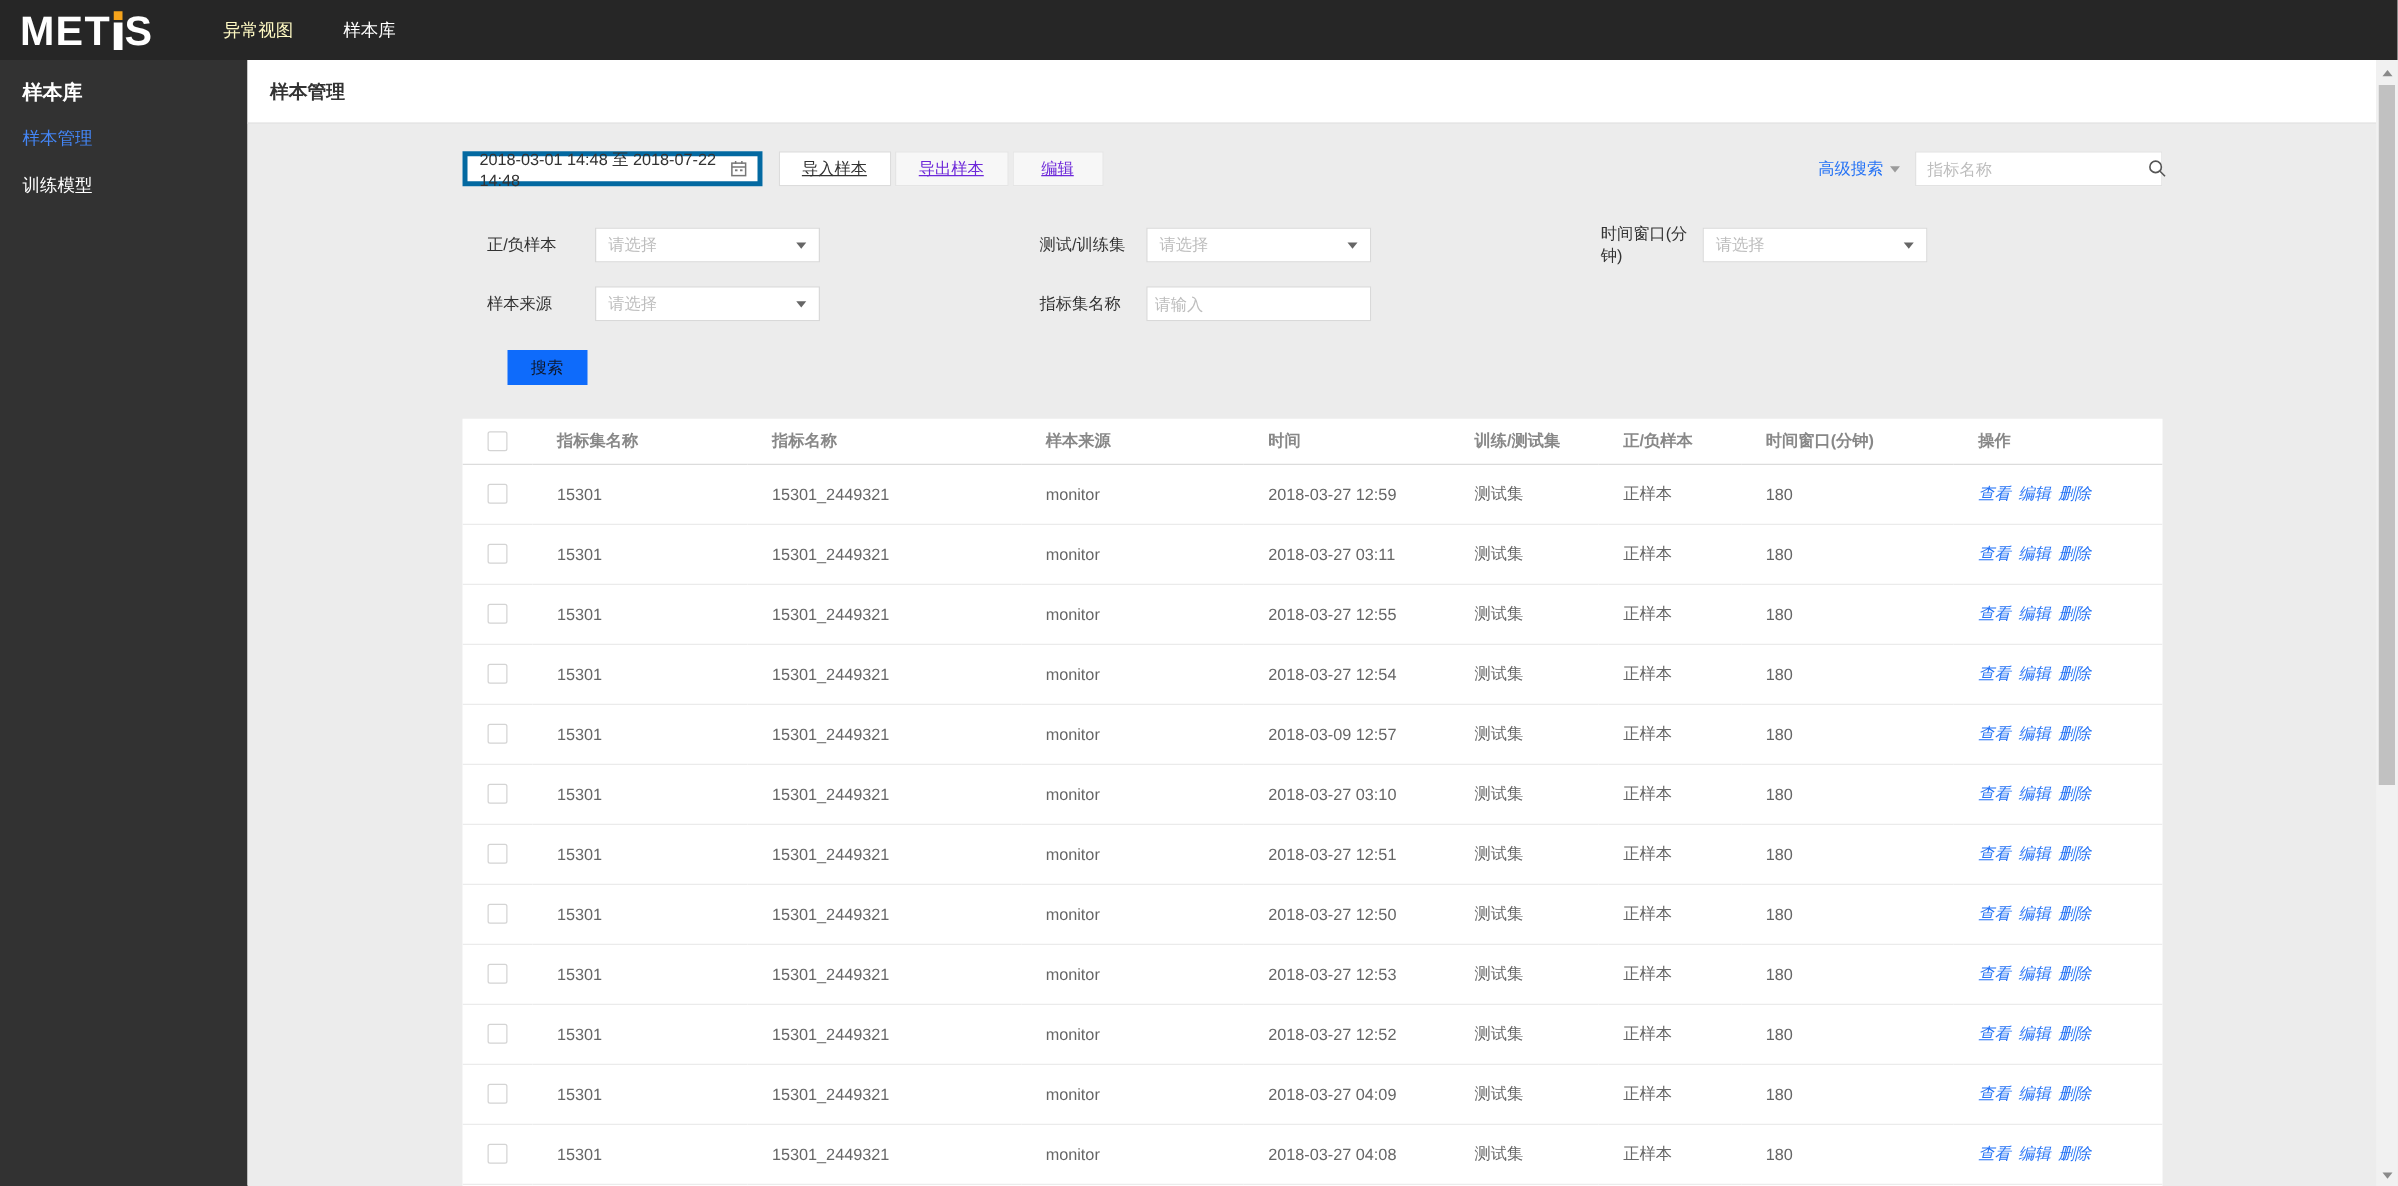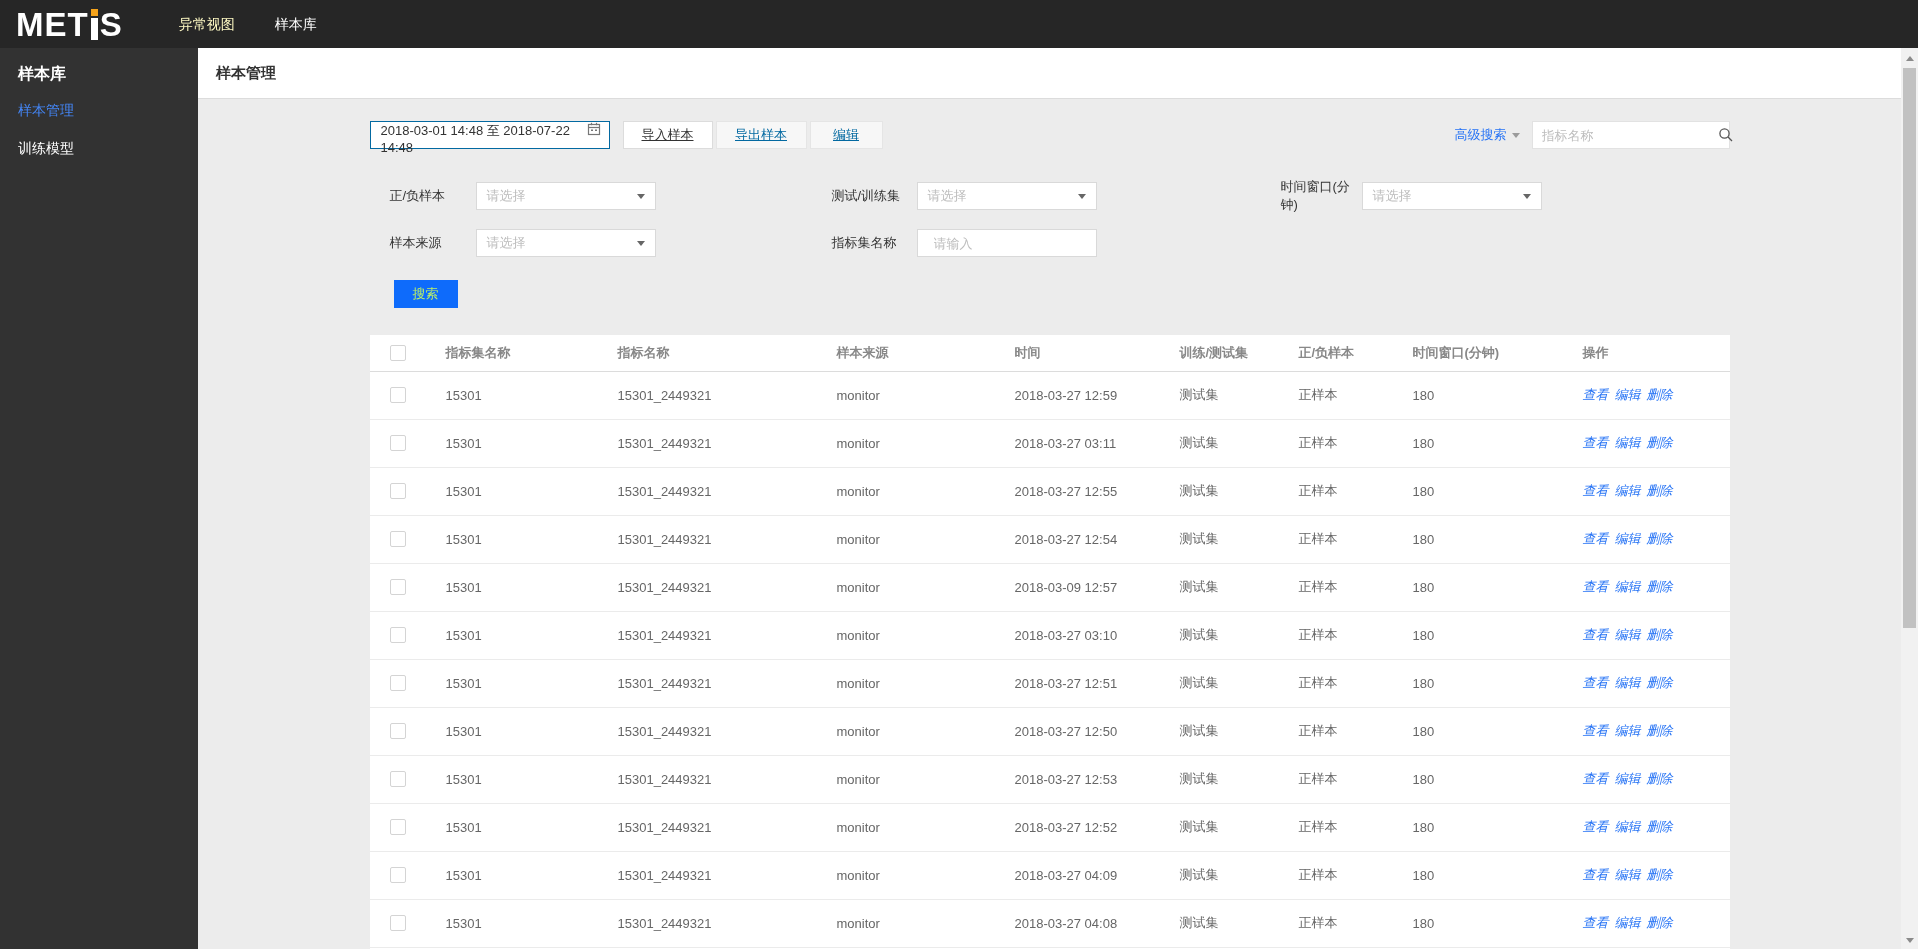--- a/index.html
+++ b/index.html
@@ -35,8 +35,8 @@
 
   
   .toolbar { display:flex; align-items:center; padding-top:22px; }
-  .datebox { width:240px; height:28px; background:#fff; border:1px solid #0369a1;
-    display:flex; justify-content:space-between; padding:0 8px 0 10px;
+  .datebox { width:240px; height:28px; background:#fff; border:4px solid #0369a1;
+    display:flex; align-items:center; justify-content:space-between; padding:0 8px 0 10px;
     font-size:13px; color:#333; cursor:pointer; }
   .btn { height:28px; background:#fff; border:1px solid #dcdcdc; font-size:13px; color:#333;
     display:flex; align-items:center; justify-content:center; cursor:pointer;text-decoration:underline; }

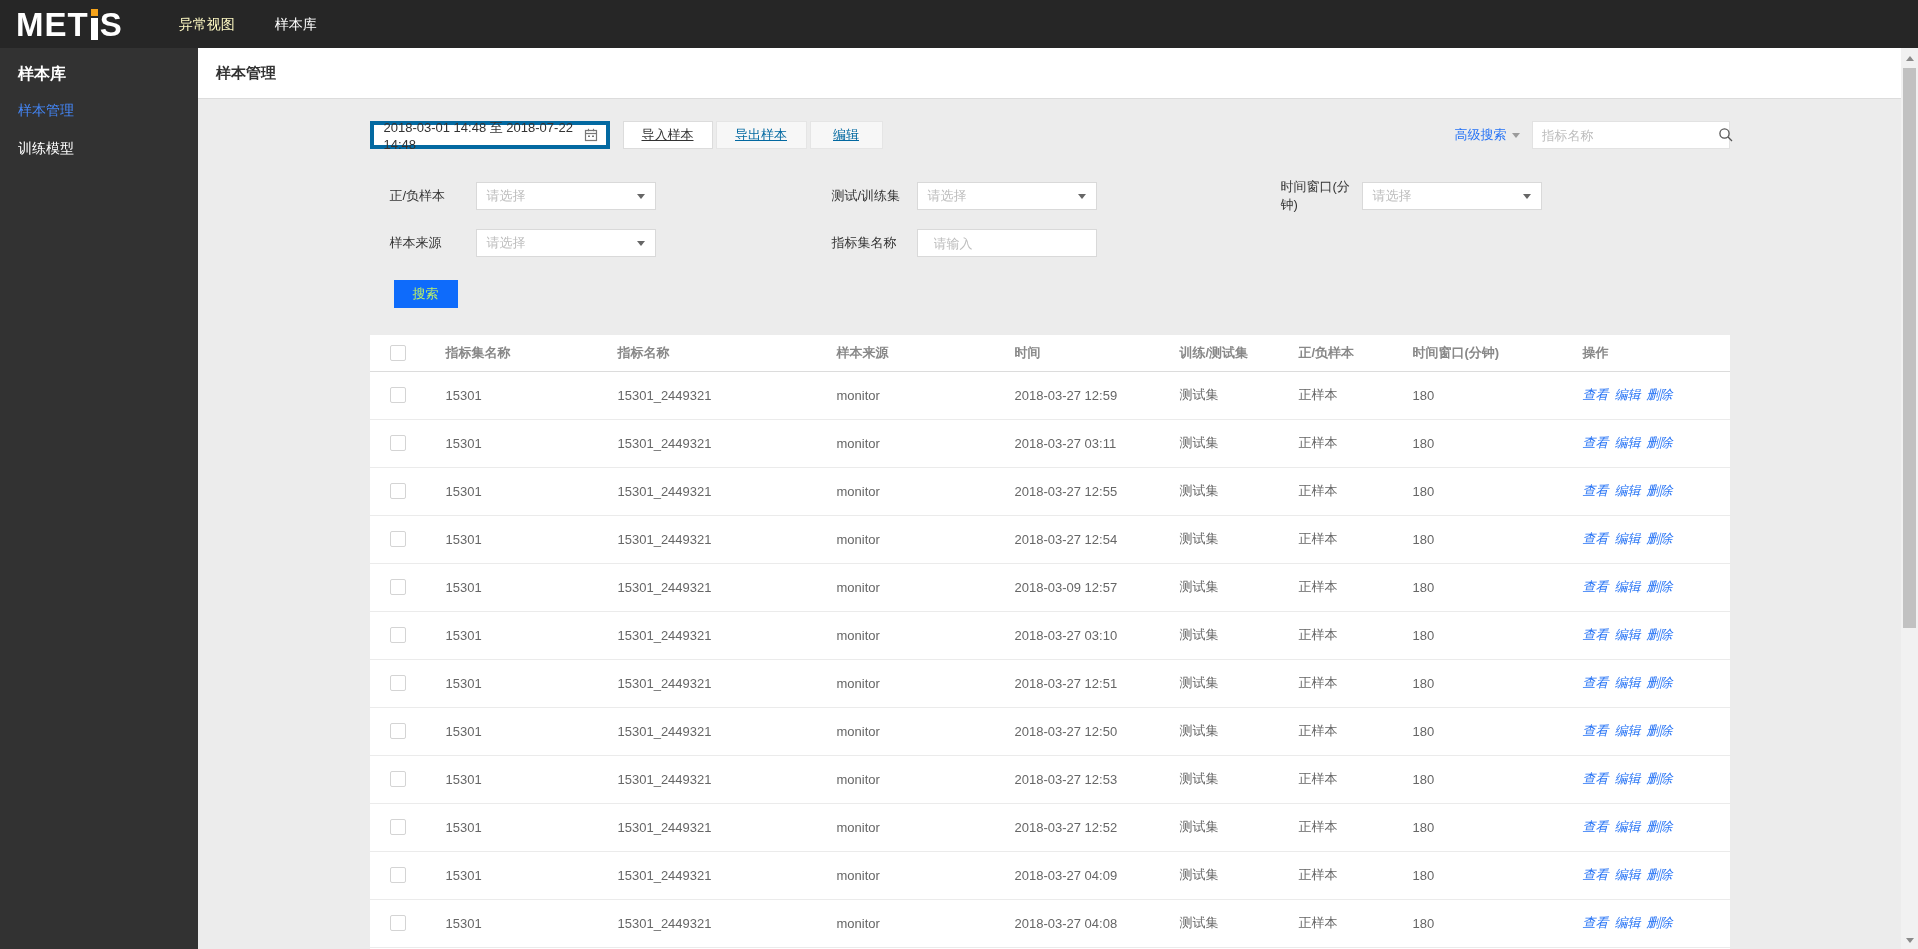--- a/index.html
+++ b/index.html
@@ -41,7 +41,7 @@
   .btn { height:28px; background:#fff; border:1px solid #dcdcdc; font-size:13px; color:#333;
     display:flex; align-items:center; justify-content:center; cursor:pointer;text-decoration:underline; }
   .btn.import { width:90px; margin-left:13px; }
-  .btn.disabled { background:#f7f7f7; color:#0369a1; border-color:#e5e5e5; cursor:default; }
+  .btn.disabled { background:#f7f7f7; color:#6d28d9; border-color:#e5e5e5; cursor:default; }
   .btn.export { width:91px; margin-left:3px; }
   .btn.edit { width:73px; margin-left:3px; }
   .toolbar .spacer { flex:1; }

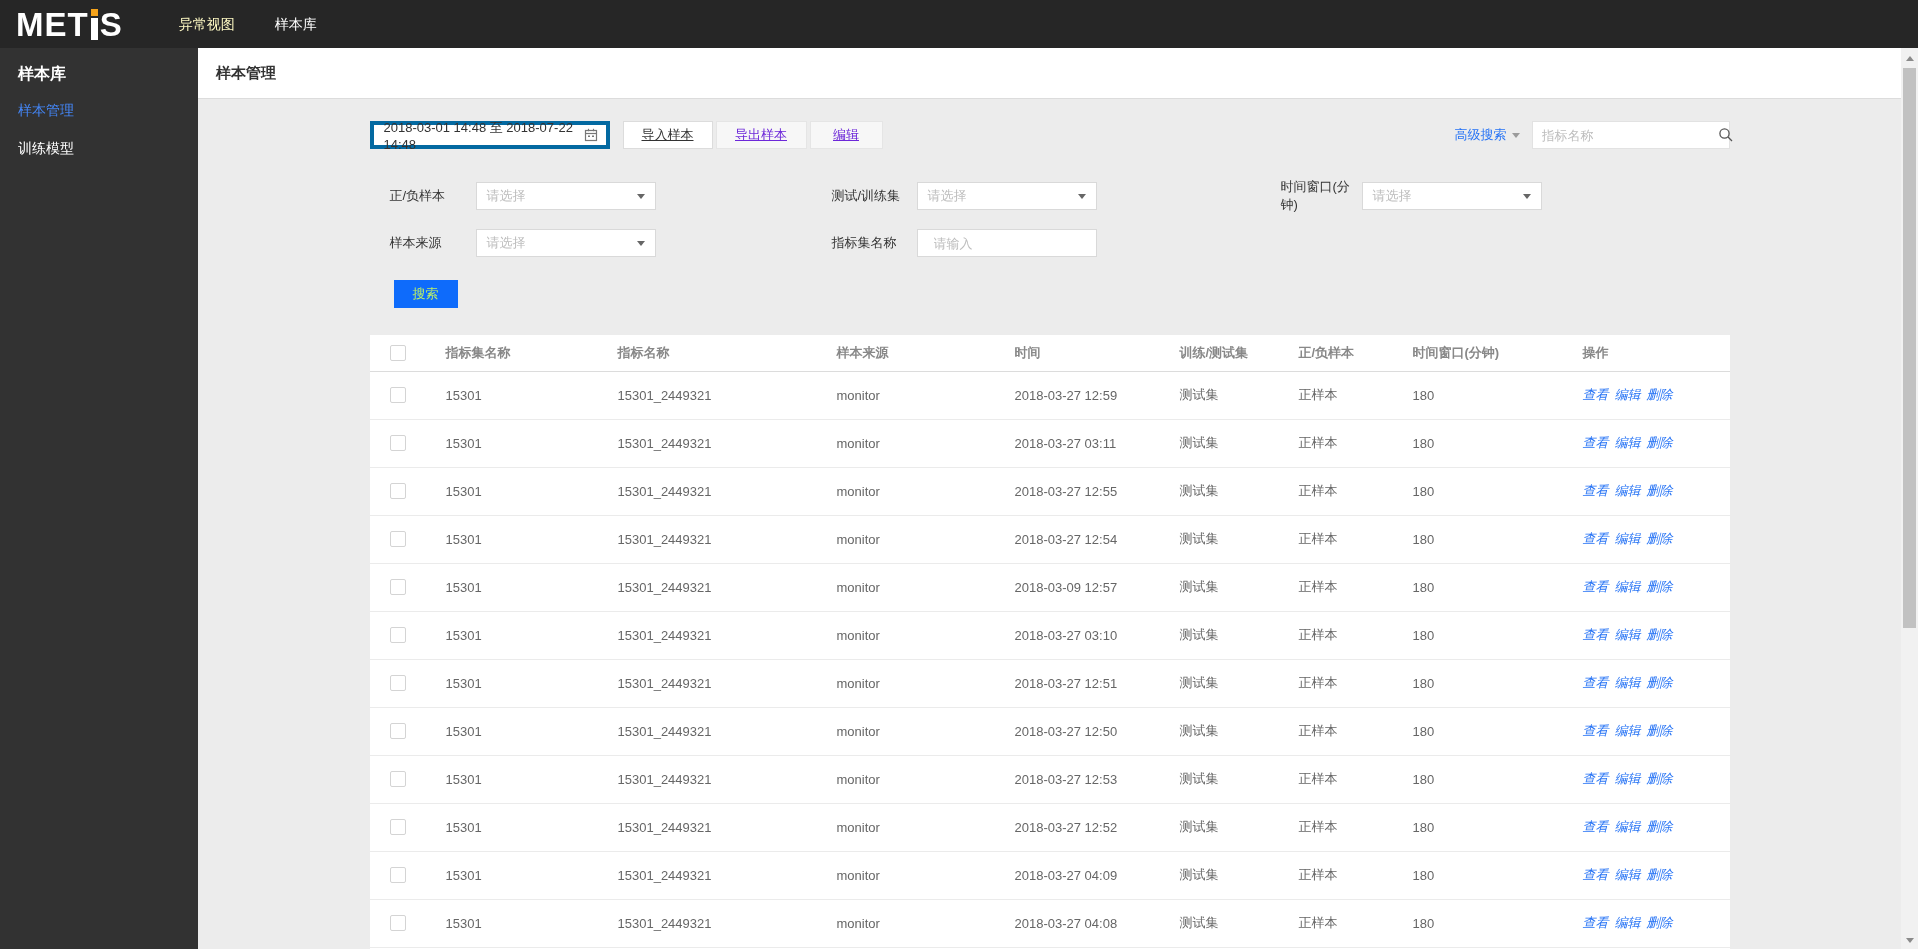--- a/index.html
+++ b/index.html
@@ -74,7 +74,7 @@
   .selectbox .sel-caret { width:0; height:0; border-left:4px solid transparent;
     border-right:4px solid transparent; border-top:5px solid #666; }
   .textbox { width:180px; height:28px; background:#fff; border:1px solid #d9d9d9; }
-  .textbox input { width:100%; height:100%; border:none; outline:none; padding-left:16px;
+  .textbox input { width:100%; height:100%; border:none; outline:none; padding-left:6px;
     font-size:13px; color:#333; background:transparent; font-family:inherit; }
   .textbox input::placeholder { color:#bdbdbd; }
 

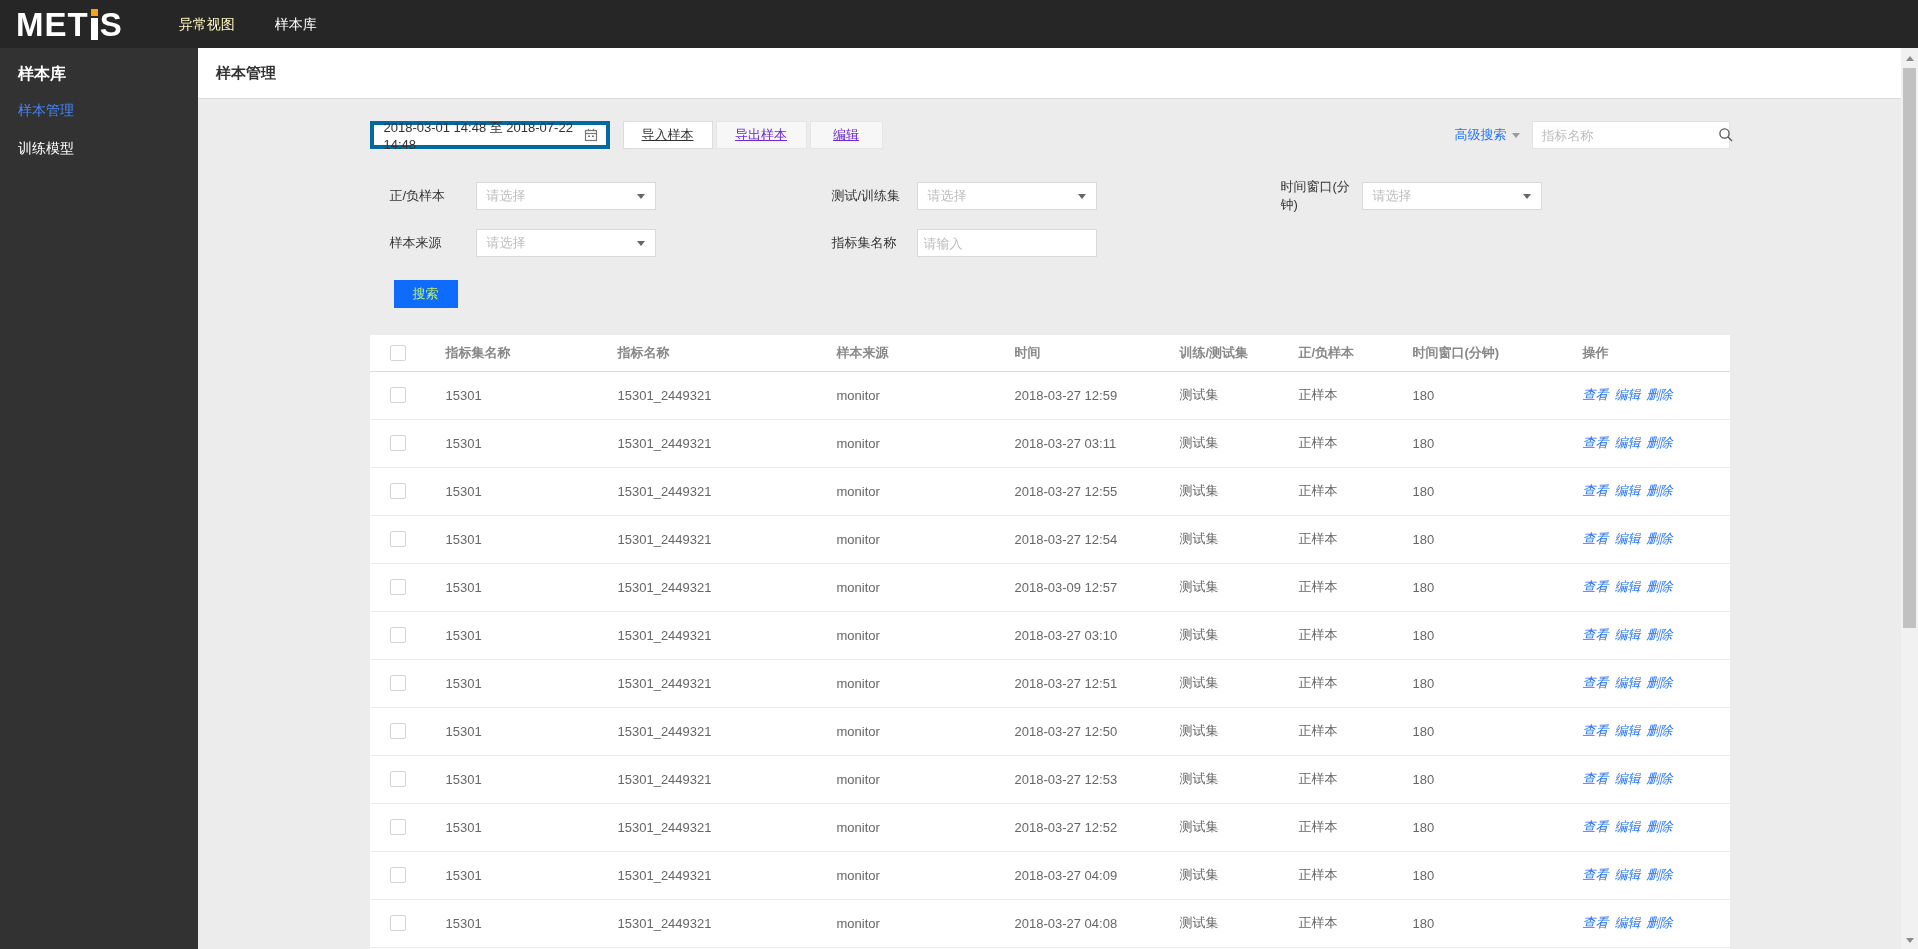--- a/index.html
+++ b/index.html
@@ -78,8 +78,8 @@
     font-size:13px; color:#333; background:transparent; font-family:inherit; }
   .textbox input::placeholder { color:#bdbdbd; }
 
-  .search-btn { margin-left:24px; margin-top:23px; width:64px; height:28px;
-    background:var(--button_blue,#0e6bfb); color:#bef264; font-size:13px; border:none;
+  .search-btn { margin-left:36px; margin-top:23px; width:64px; height:28px;
+    background:var(--button_blue,#0e6bfb); color:#0f172a; font-size:13px; border:none;
     display:flex; align-items:center; justify-content:center; cursor:pointer; }
 
   

